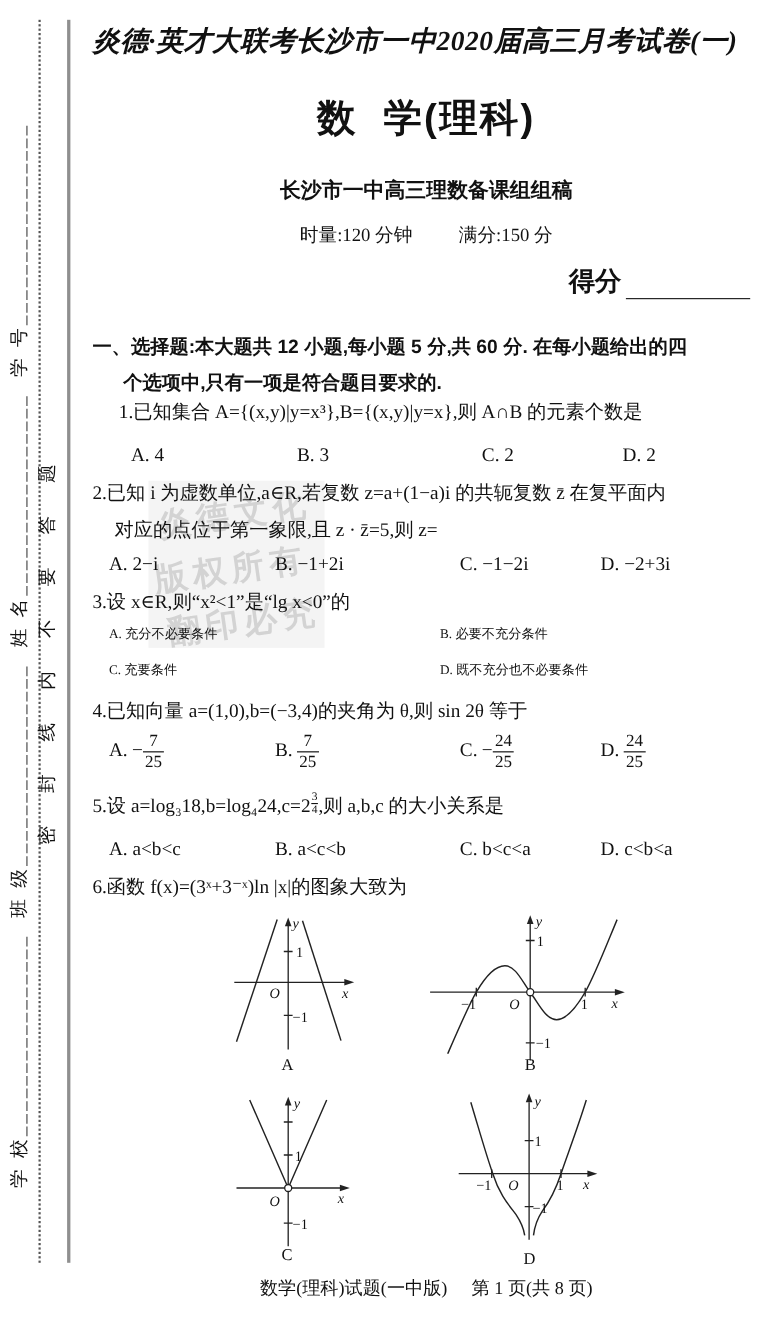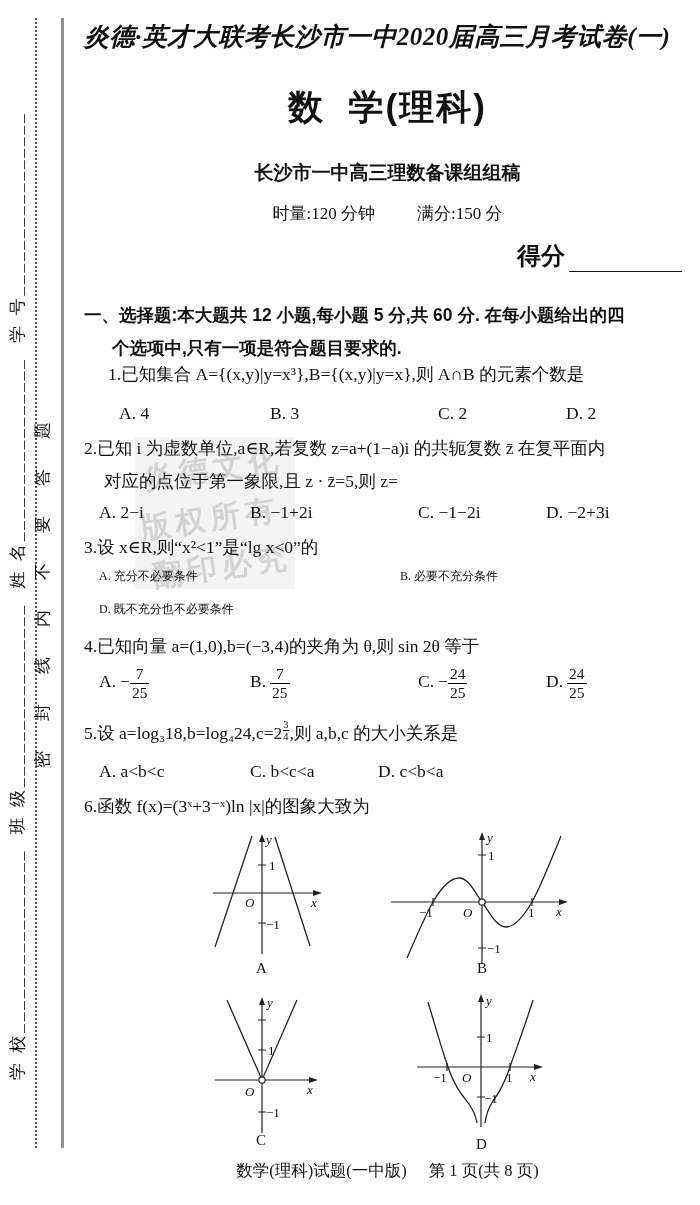--- a/index.html
+++ b/index.html
@@ -109,6 +109,7 @@
   <span class="opt">B. 必要不充分条件</span>
 </div>
 <div class="abs row2" style="left:99px;top:601px;">
+  <span class="c1 opt">C. 充要条件</span>
   <span class="opt">D. 既不充分也不必要条件</span>
 </div>
 

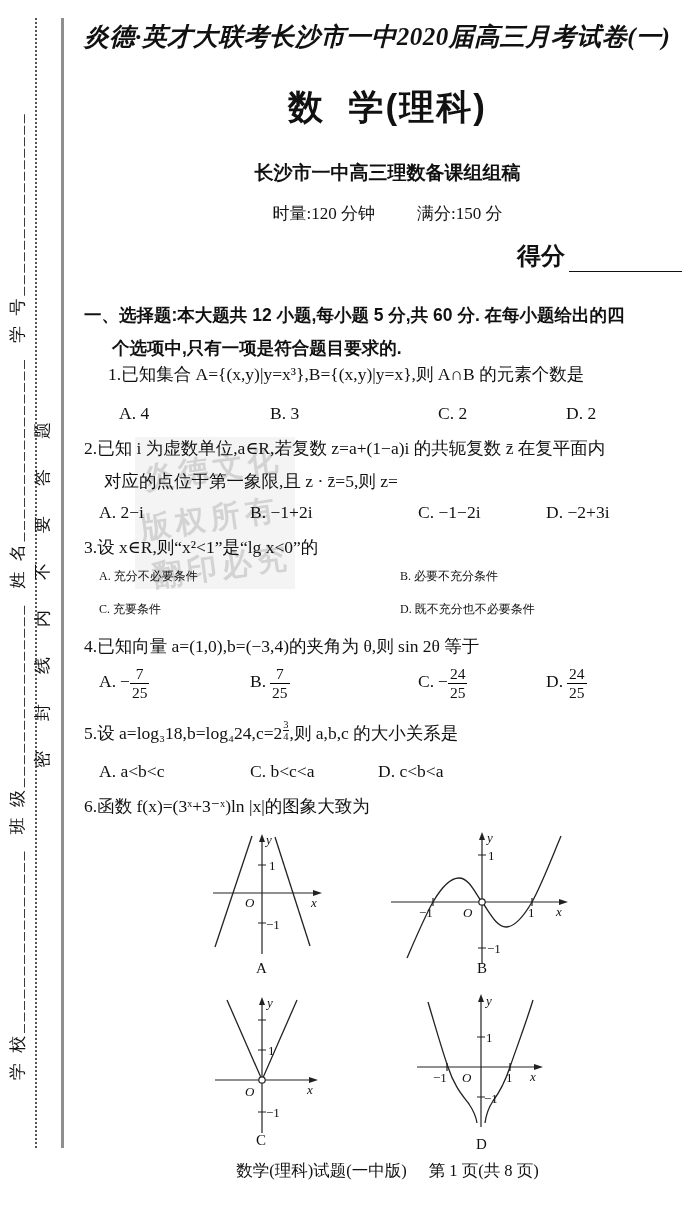--- a/index.html
+++ b/index.html
@@ -141,6 +141,7 @@
 </div>
 <div class="abs row4" style="left:99px;top:761px;">
   <span class="c1 opt">A. a&lt;b&lt;c</span>
+  <span class="c2 opt">B. a&lt;c&lt;b</span>
   <span class="c3 opt">C. b&lt;c&lt;a</span>
   <span class="opt">D. c&lt;b&lt;a</span>
 </div>

